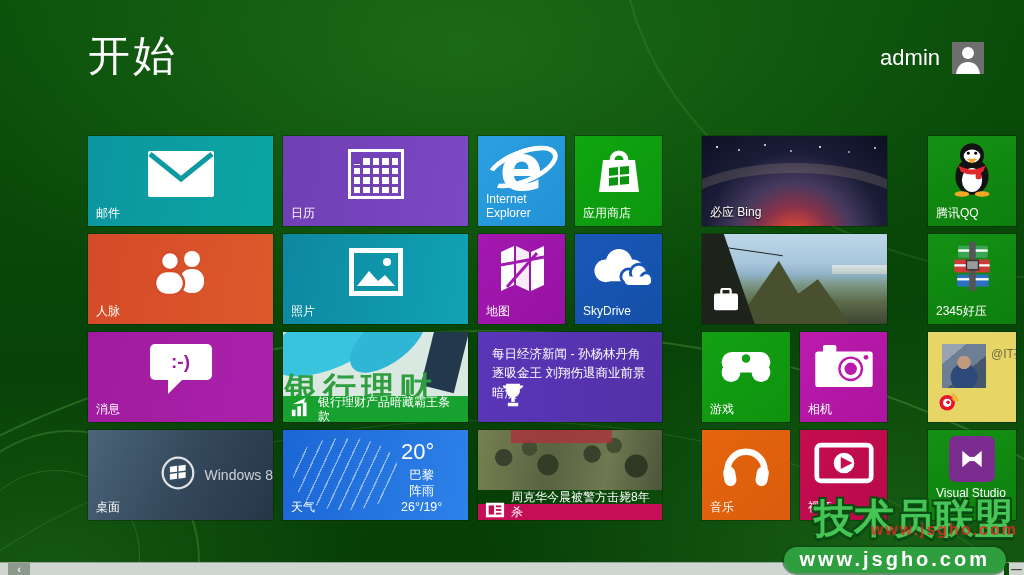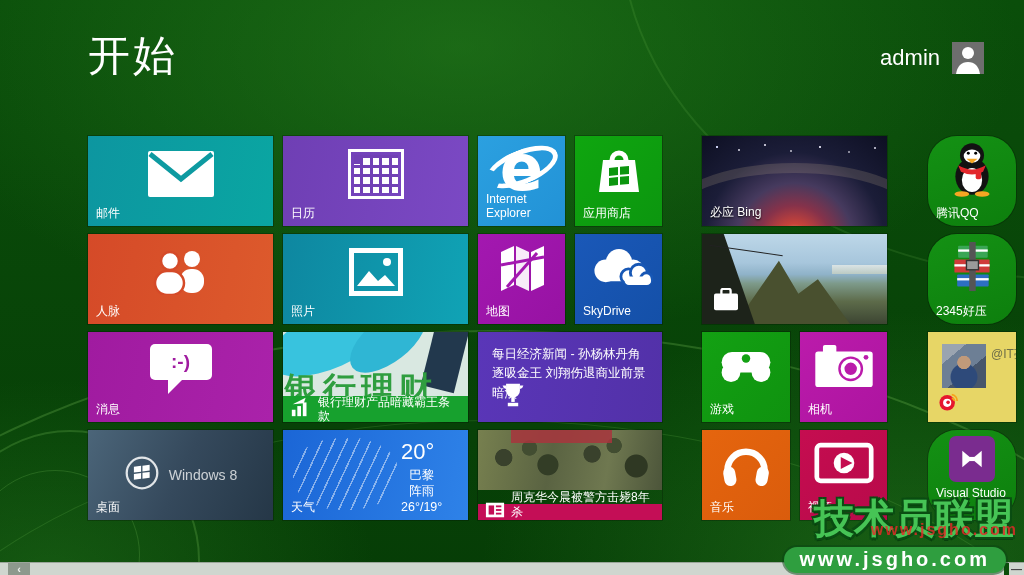--- a/index.html
+++ b/index.html
@@ -52,7 +52,7 @@
   .t-camera   { background:linear-gradient(135deg,#bb1bab,#ad14a0);padding-left:26px; }
   .t-music    { background:linear-gradient(135deg,#e5650e,#da5c0c); }
   .t-video    { background:linear-gradient(135deg,#c50d50,#b80a4a);padding-left:24px; }
-  .t-green    { background:linear-gradient(160deg,#149114,#0d7f0d);border-radius:29px; }
+  .t-green    { background:linear-gradient(160deg,#149114,#0d7f0d); }
   .t-desktop  { background:linear-gradient(115deg,#4a6largest?,#000); }
   .t-desktop  { background:linear-gradient(115deg,#4b6579 0%,#35495c 50%,#253747 100%); }
   .t-weather  { background:linear-gradient(100deg,#1b66d6,#2e82e8); }

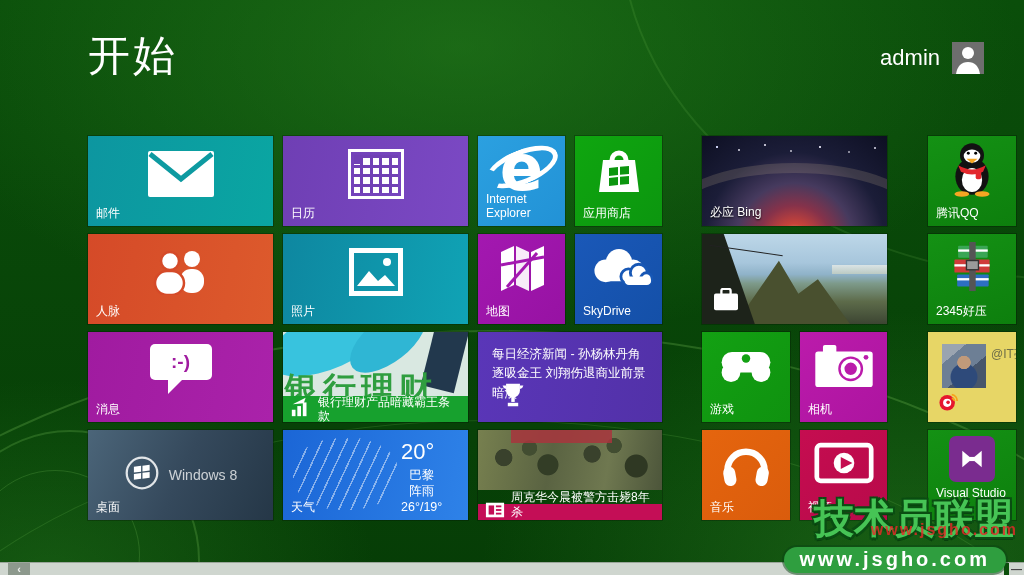--- a/index.html
+++ b/index.html
@@ -59,7 +59,7 @@
   .t-weibo    { background:#e7d666; }
 
   
-  .desk-center { position:absolute; inset:0; display:flex; align-items:center; justify-content:center; gap:9px; }
+  .desk-center { position:absolute; inset:0; display:flex; align-items:center; justify-content:flex-end; gap:9px; }
   .desk-caption { color:rgba(255,255,255,.75); font-size:14px; }
 
   

